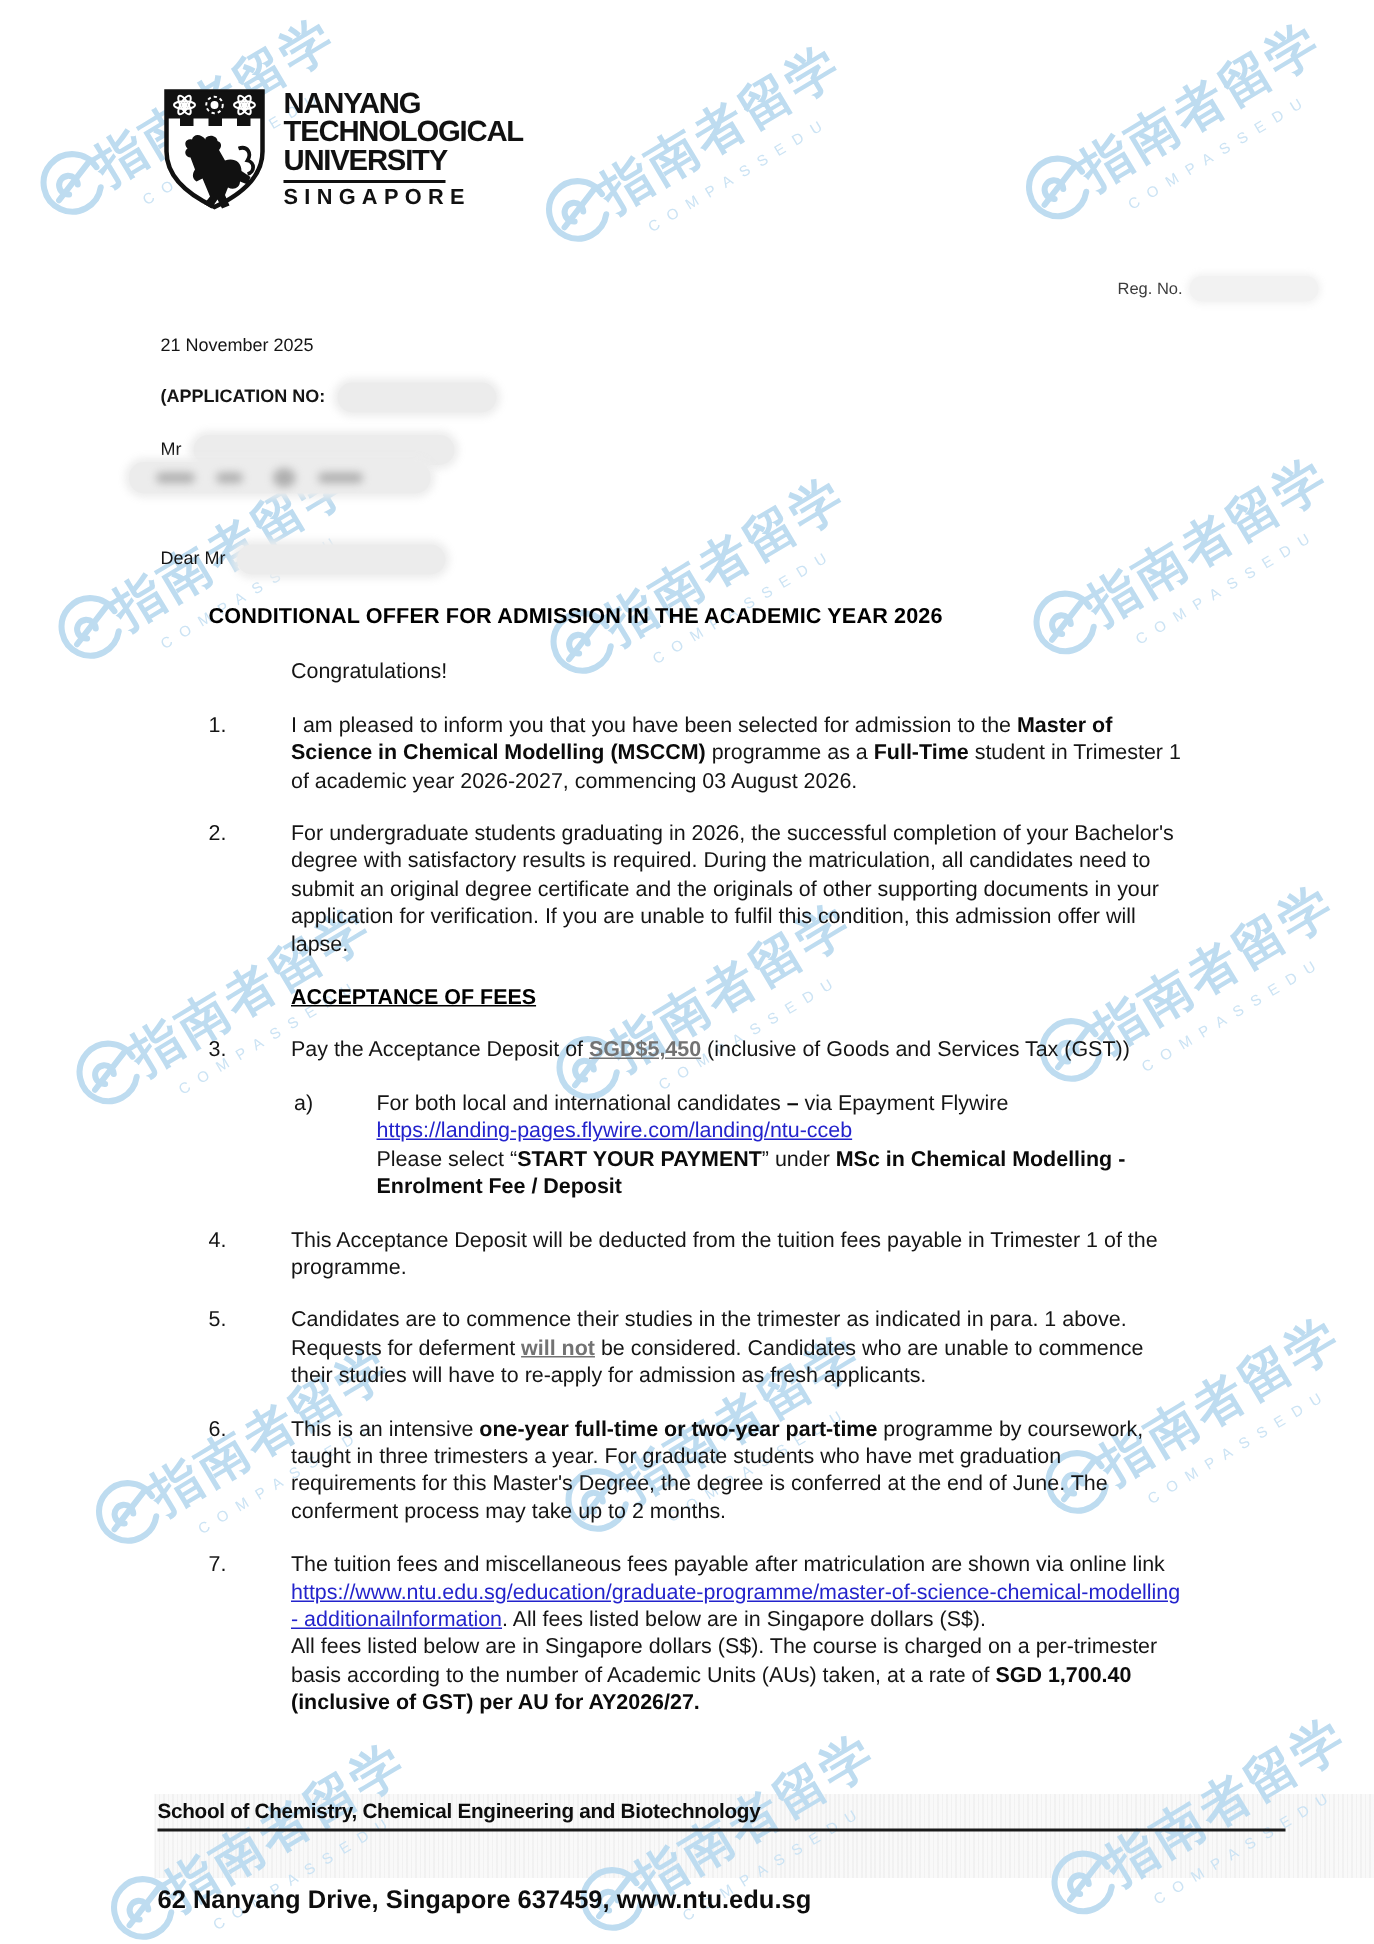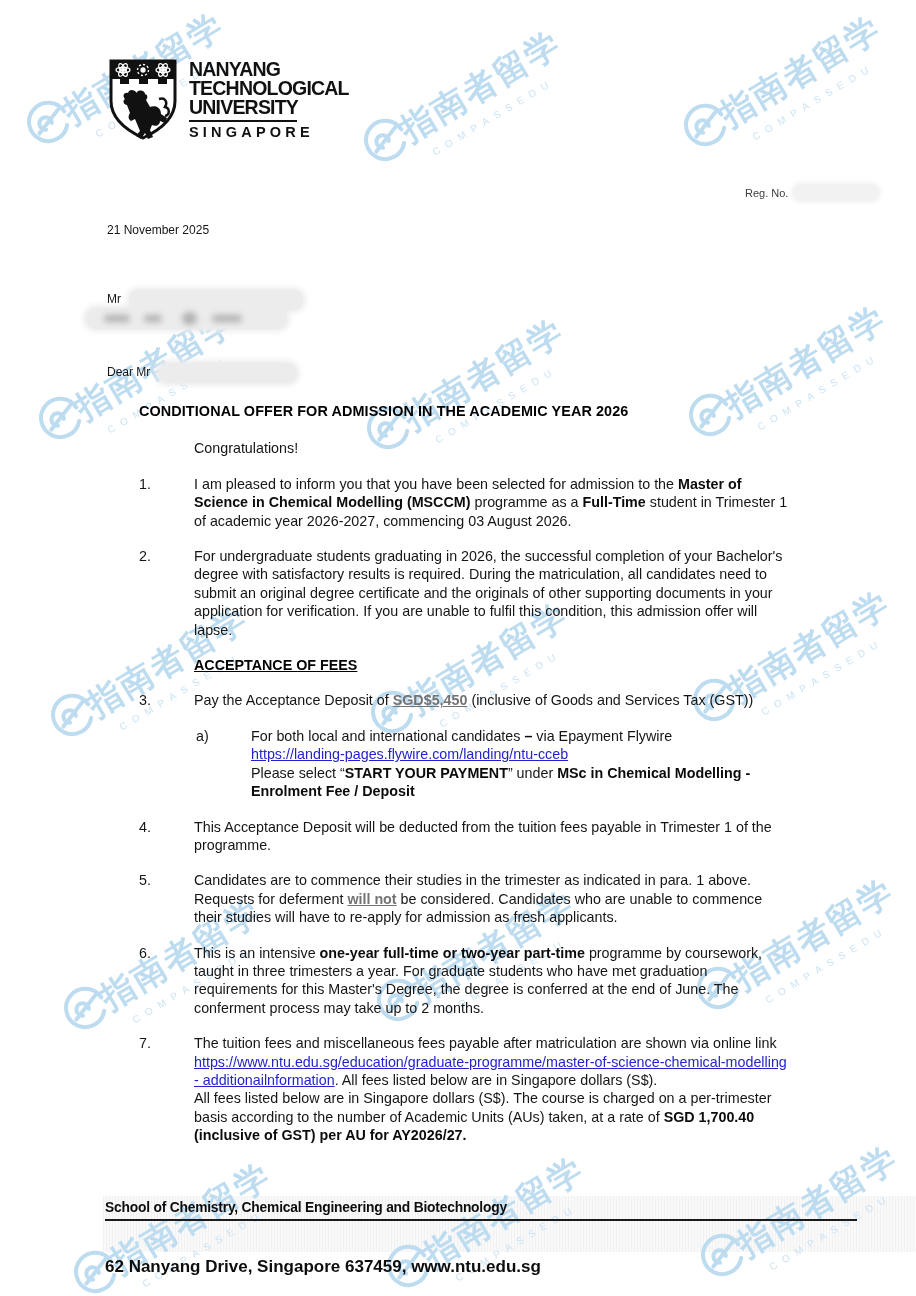--- a/index.html
+++ b/index.html
@@ -263,6 +263,10 @@
 
   <div class="abs" style="left:107px;top:221px;">21 November 2025</div>
 
+  <div class="abs" style="left:107px;top:255px;">
+    <span class="b">(APPLICATION NO:</span>
+    <span class="pill" style="width:106px;height:20px;margin-left:5px;"></span>
+  </div>
 
   <div class="abs" style="left:107px;top:290px;">
     <span>Mr</span>

